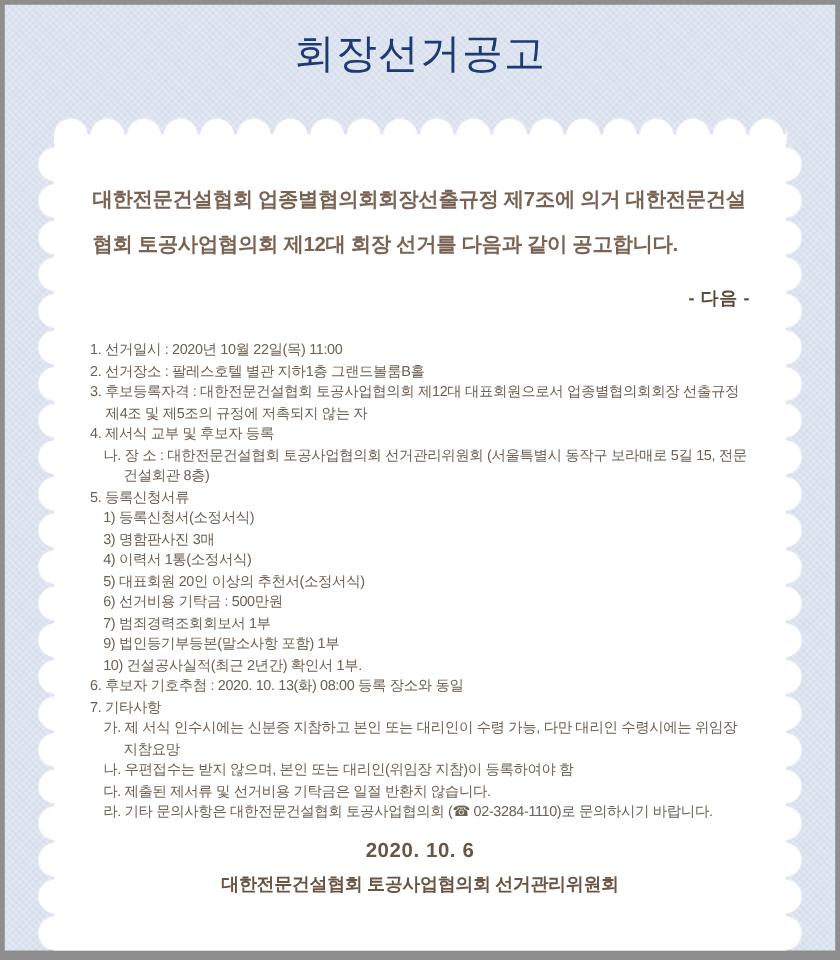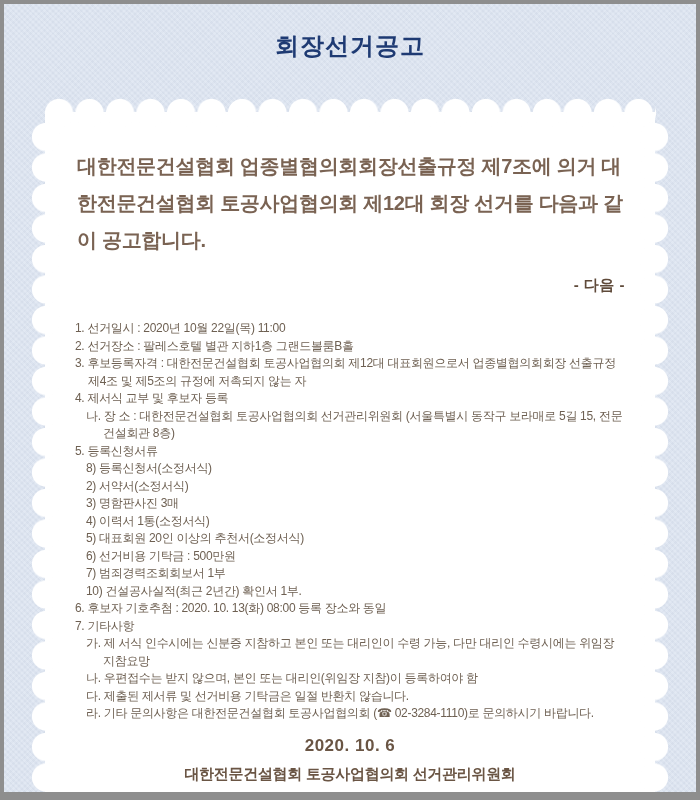--- a/index.html
+++ b/index.html
@@ -21,7 +21,7 @@
   .page-title{
     margin-top:21px;text-align:center;
     font-family:"Liberation Serif","DejaVu Serif",serif;
-    font-size:24px;font-weight:bold;color:var(--c-title);
+    font-size:34px;font-weight:normal;color:var(--c-title);
     letter-spacing:1px;line-height:42px;
   }
   .paper{

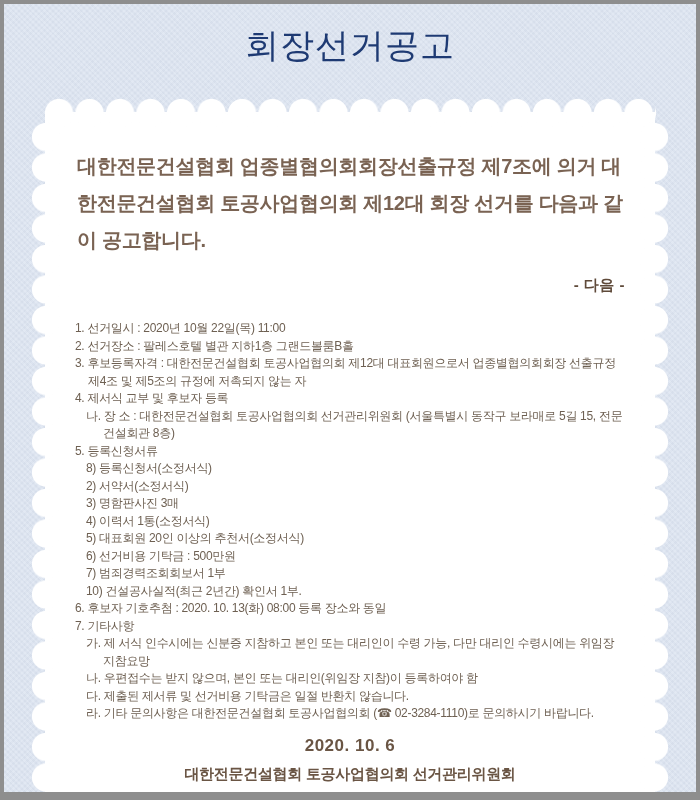--- a/index.html
+++ b/index.html
@@ -46,7 +46,7 @@
     background-size:28px 30.5px;background-repeat:repeat-y;
   }
   .intro{
-    margin:0 2px;font-size:20px;line-height:37px;font-weight:600;
+    margin:0 2px;font-size:17px;line-height:37px;font-weight:600;
     color:var(--c-intro);letter-spacing:-0.3px;
   }
   .divider{

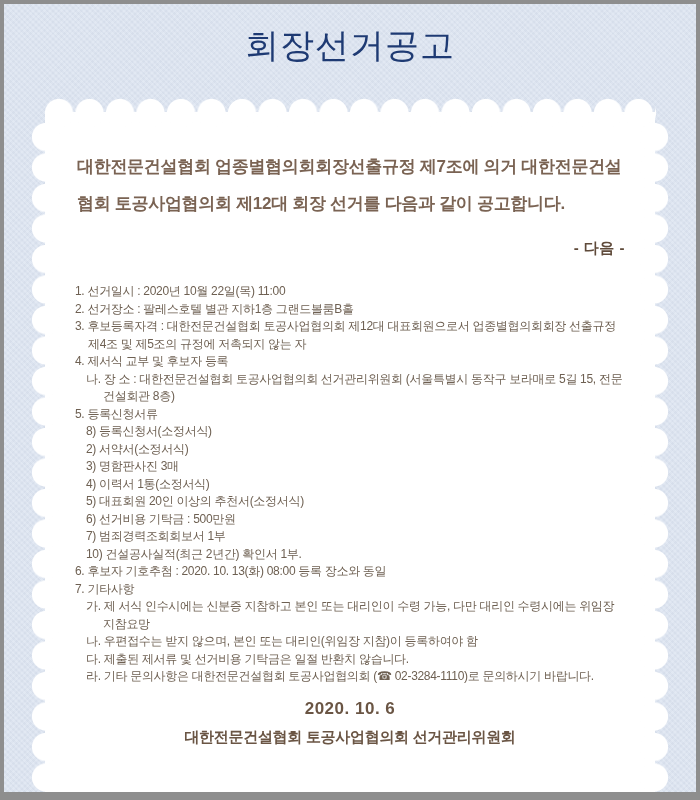--- a/index.html
+++ b/index.html
@@ -84,7 +84,7 @@
         <div class="li lvl0">4. 제서식 교부 및 후보자 등록</div>
         <div class="li lvl1">나. 장  소 : 대한전문건설협회 토공사업협의회 선거관리위원회  (서울특별시 동작구 보라매로 5길 15, 전문건설회관 8층)</div>
         <div class="li lvl0">5. 등록신청서류</div>
-        <div class="li lvl1">8) 등록신청서(소정서식)</div>
+        <div class="li lvl1">1) 등록신청서(소정서식)</div>
         <div class="li lvl1">2) 서약서(소정서식)</div>
         <div class="li lvl1">3) 명함판사진 3매</div>
         <div class="li lvl1">4) 이력서 1통(소정서식)</div>

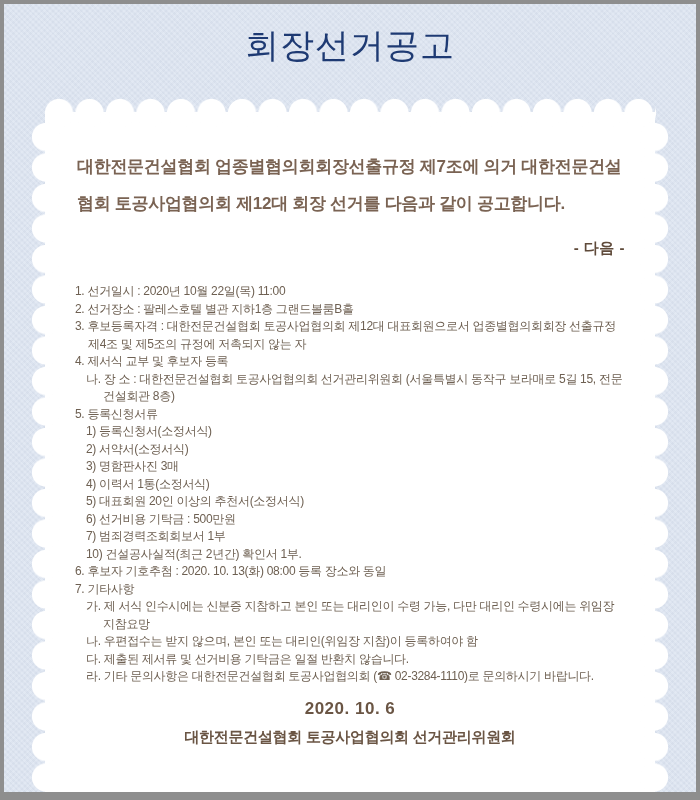--- a/index.html
+++ b/index.html
@@ -85,7 +85,6 @@
         <div class="li lvl1">나. 장  소 : 대한전문건설협회 토공사업협의회 선거관리위원회  (서울특별시 동작구 보라매로 5길 15, 전문건설회관 8층)</div>
         <div class="li lvl0">5. 등록신청서류</div>
         <div class="li lvl1">1) 등록신청서(소정서식)</div>
-        <div class="li lvl1">2) 서약서(소정서식)</div>
         <div class="li lvl1">3) 명함판사진 3매</div>
         <div class="li lvl1">4) 이력서 1통(소정서식)</div>
         <div class="li lvl1">5) 대표회원 20인 이상의 추천서(소정서식)</div>

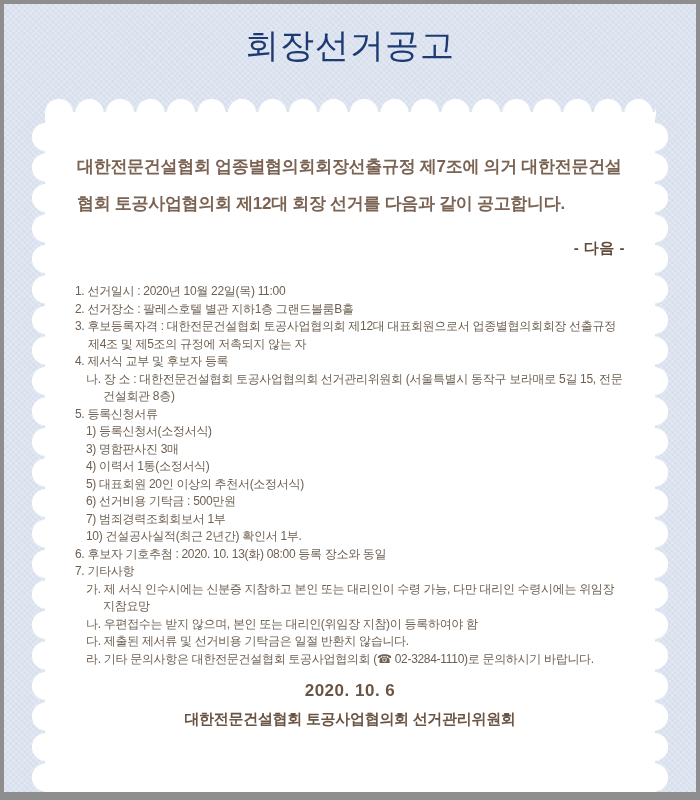--- a/index.html
+++ b/index.html
@@ -90,6 +90,7 @@
         <div class="li lvl1">5) 대표회원 20인 이상의 추천서(소정서식)</div>
         <div class="li lvl1">6) 선거비용 기탁금 : 500만원</div>
         <div class="li lvl1">7) 범죄경력조회회보서 1부</div>
+        <div class="li lvl1">9) 법인등기부등본(말소사항 포함) 1부</div>
         <div class="li lvl1">10) 건설공사실적(최근 2년간) 확인서 1부.</div>
         <div class="li lvl0">6. 후보자 기호추첨 : 2020. 10. 13(화) 08:00 등록 장소와 동일</div>
         <div class="li lvl0">7. 기타사항</div>

